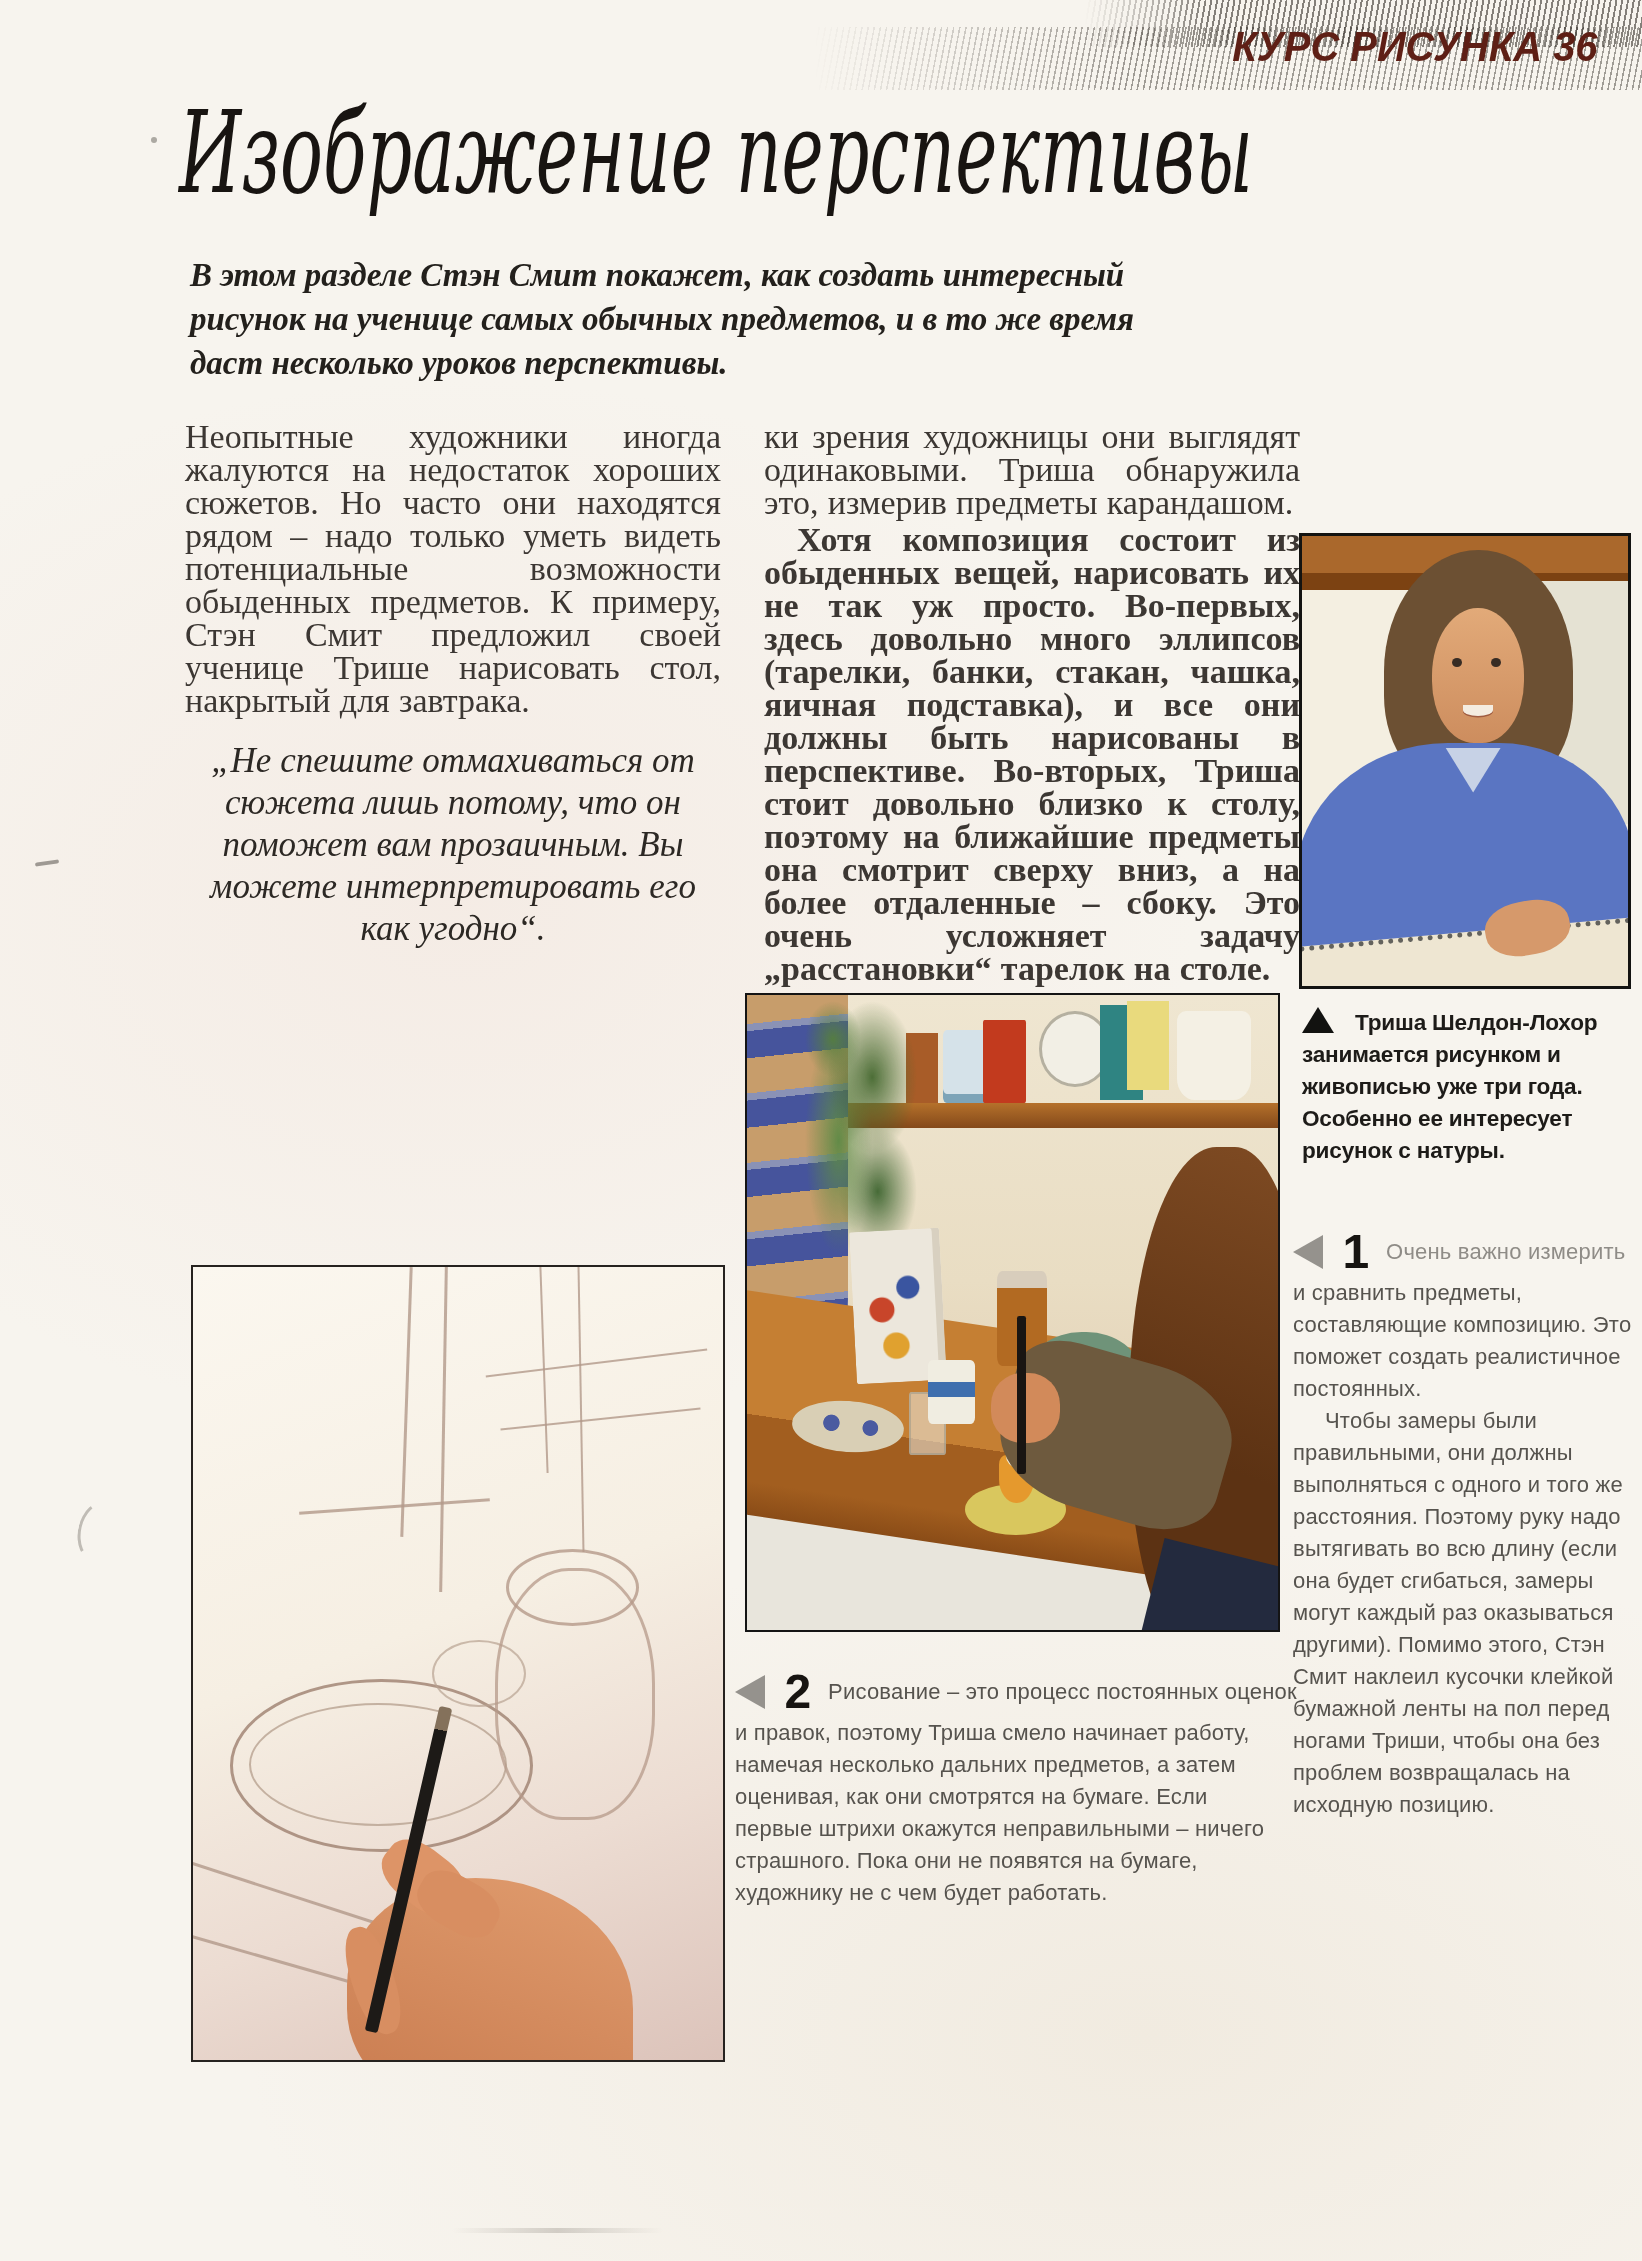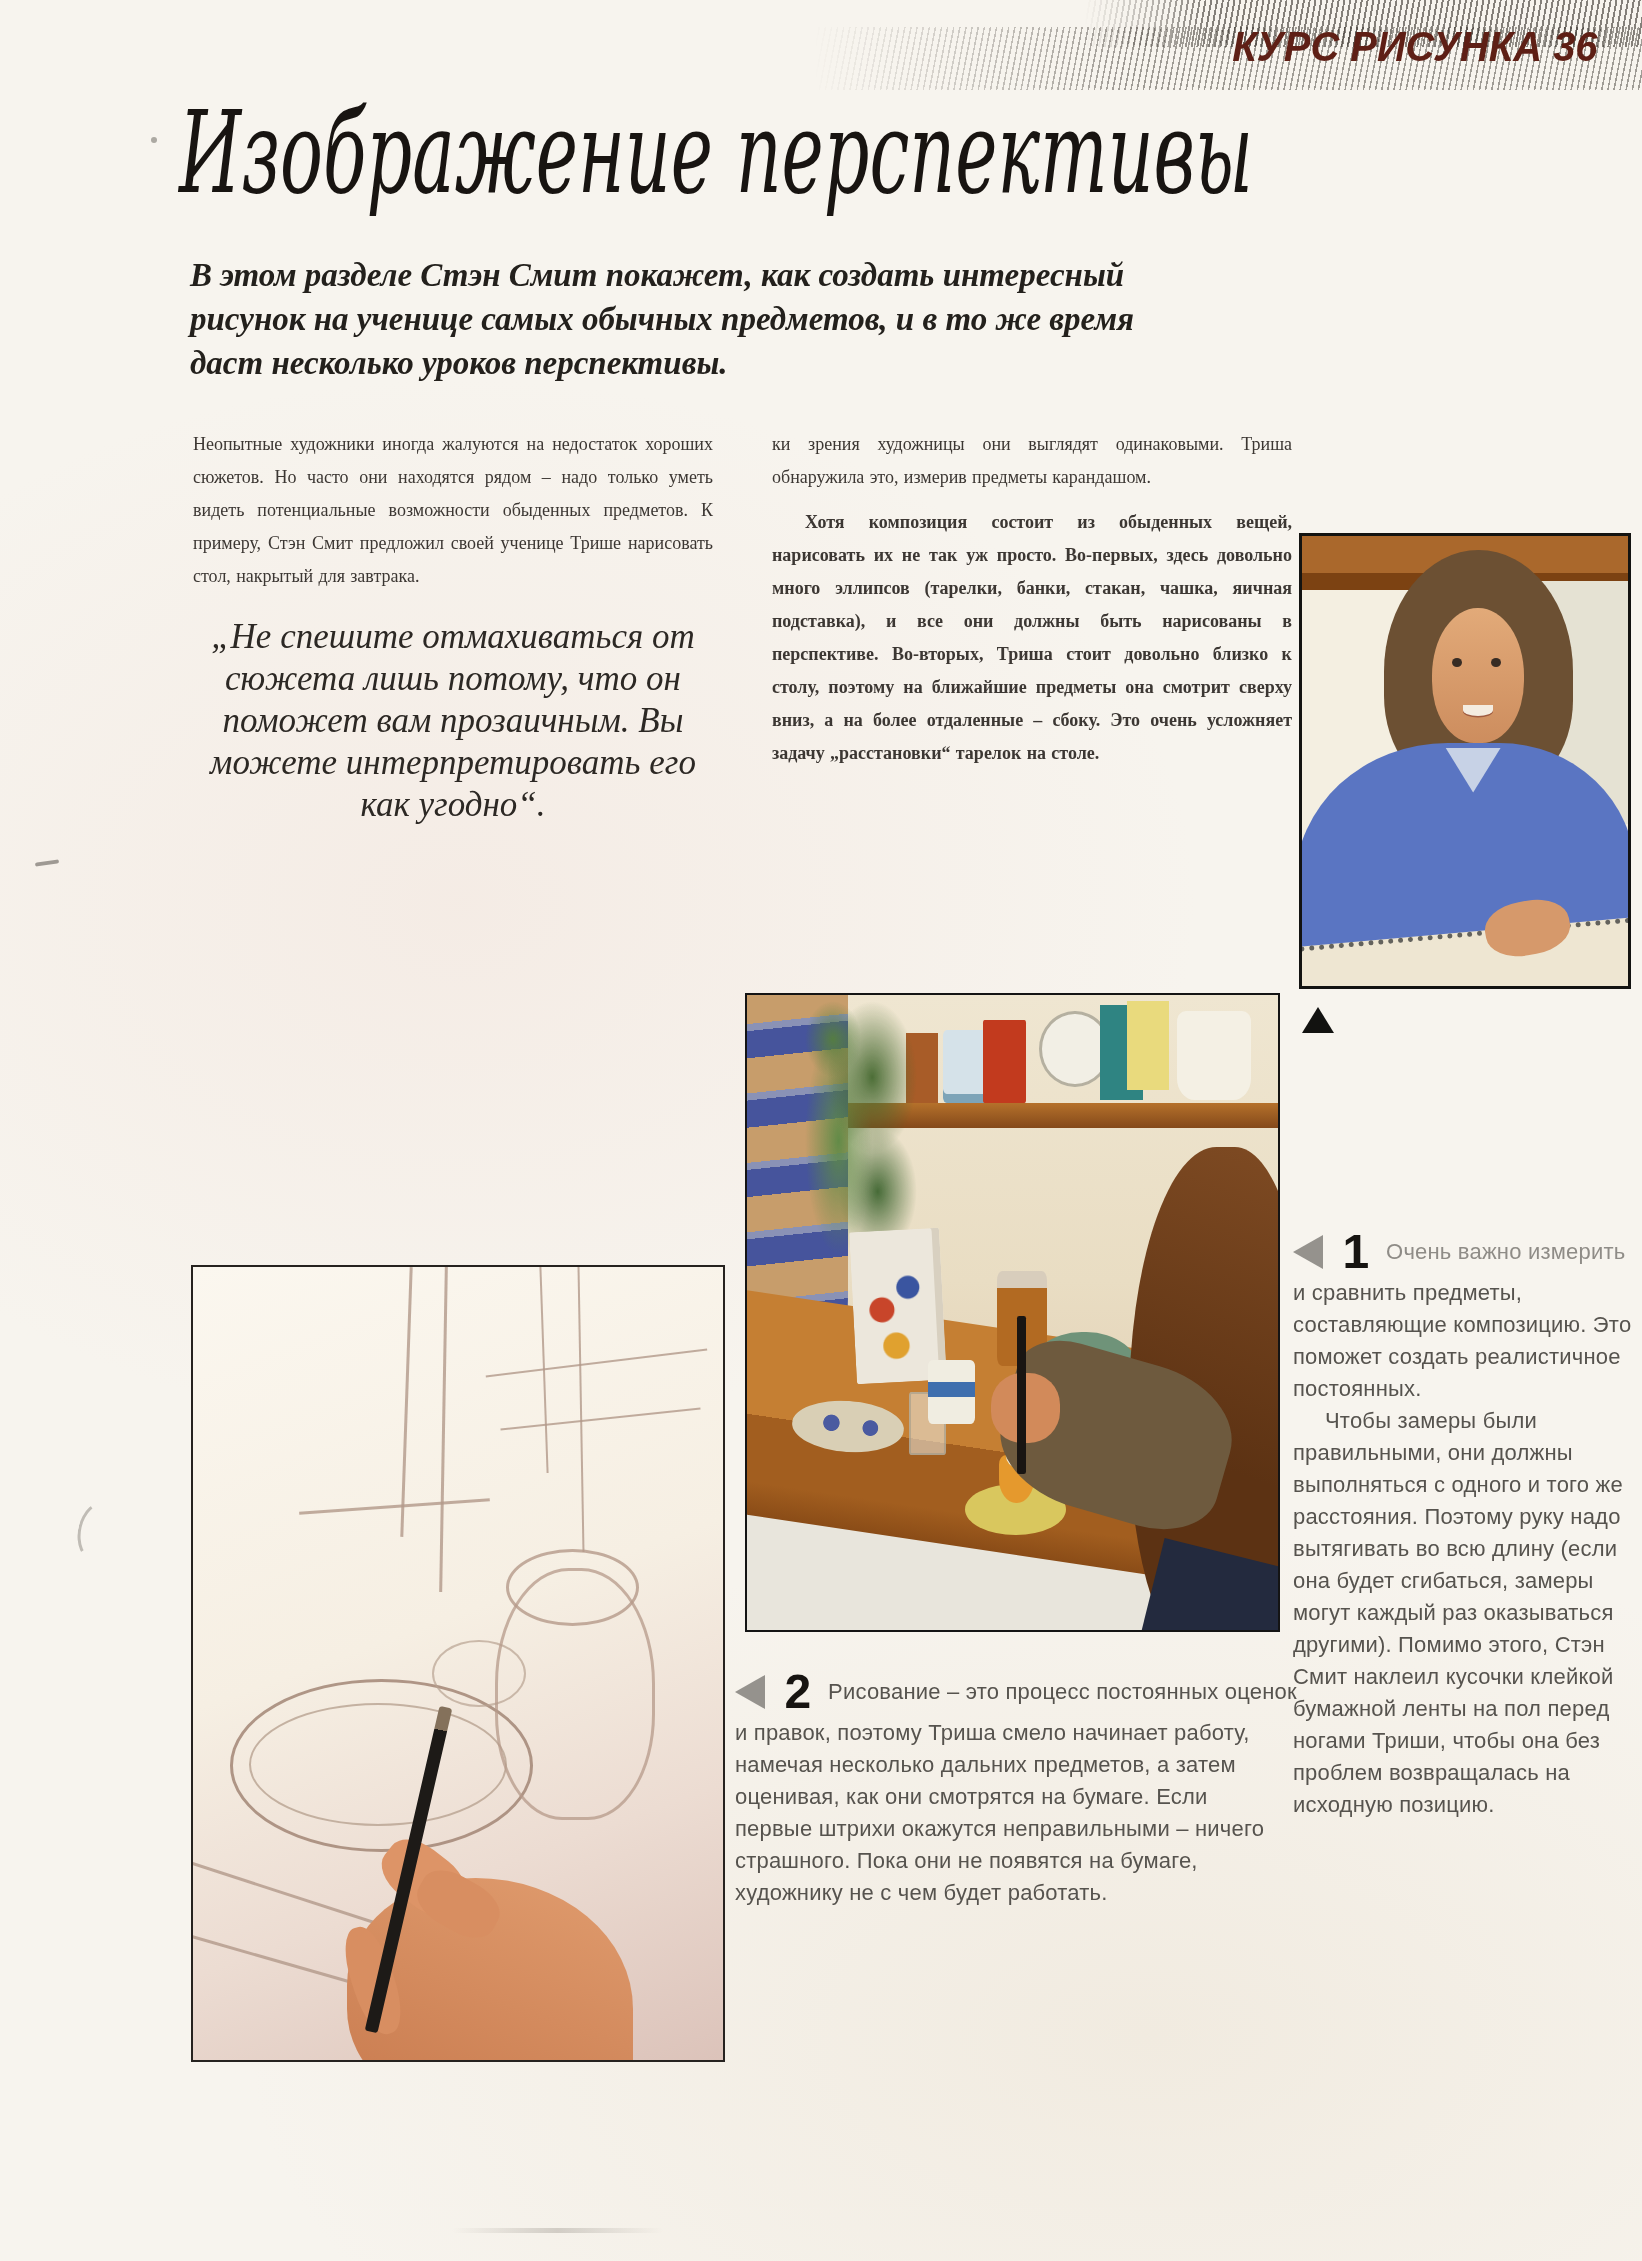--- a/index.html
+++ b/index.html
@@ -48,7 +48,7 @@
   .col-left { left:181px; }
   .col-right { left:760px; }
   .body-p {
-    margin:12px; font-size:18px; line-height:33px; text-align:justify;
+    margin:4px; font-size:34px; line-height:33px; text-align:justify;
     color:#3c3733; word-spacing:0.8px;
   }
   .indent { text-indent:33px;font-weight:bold; }

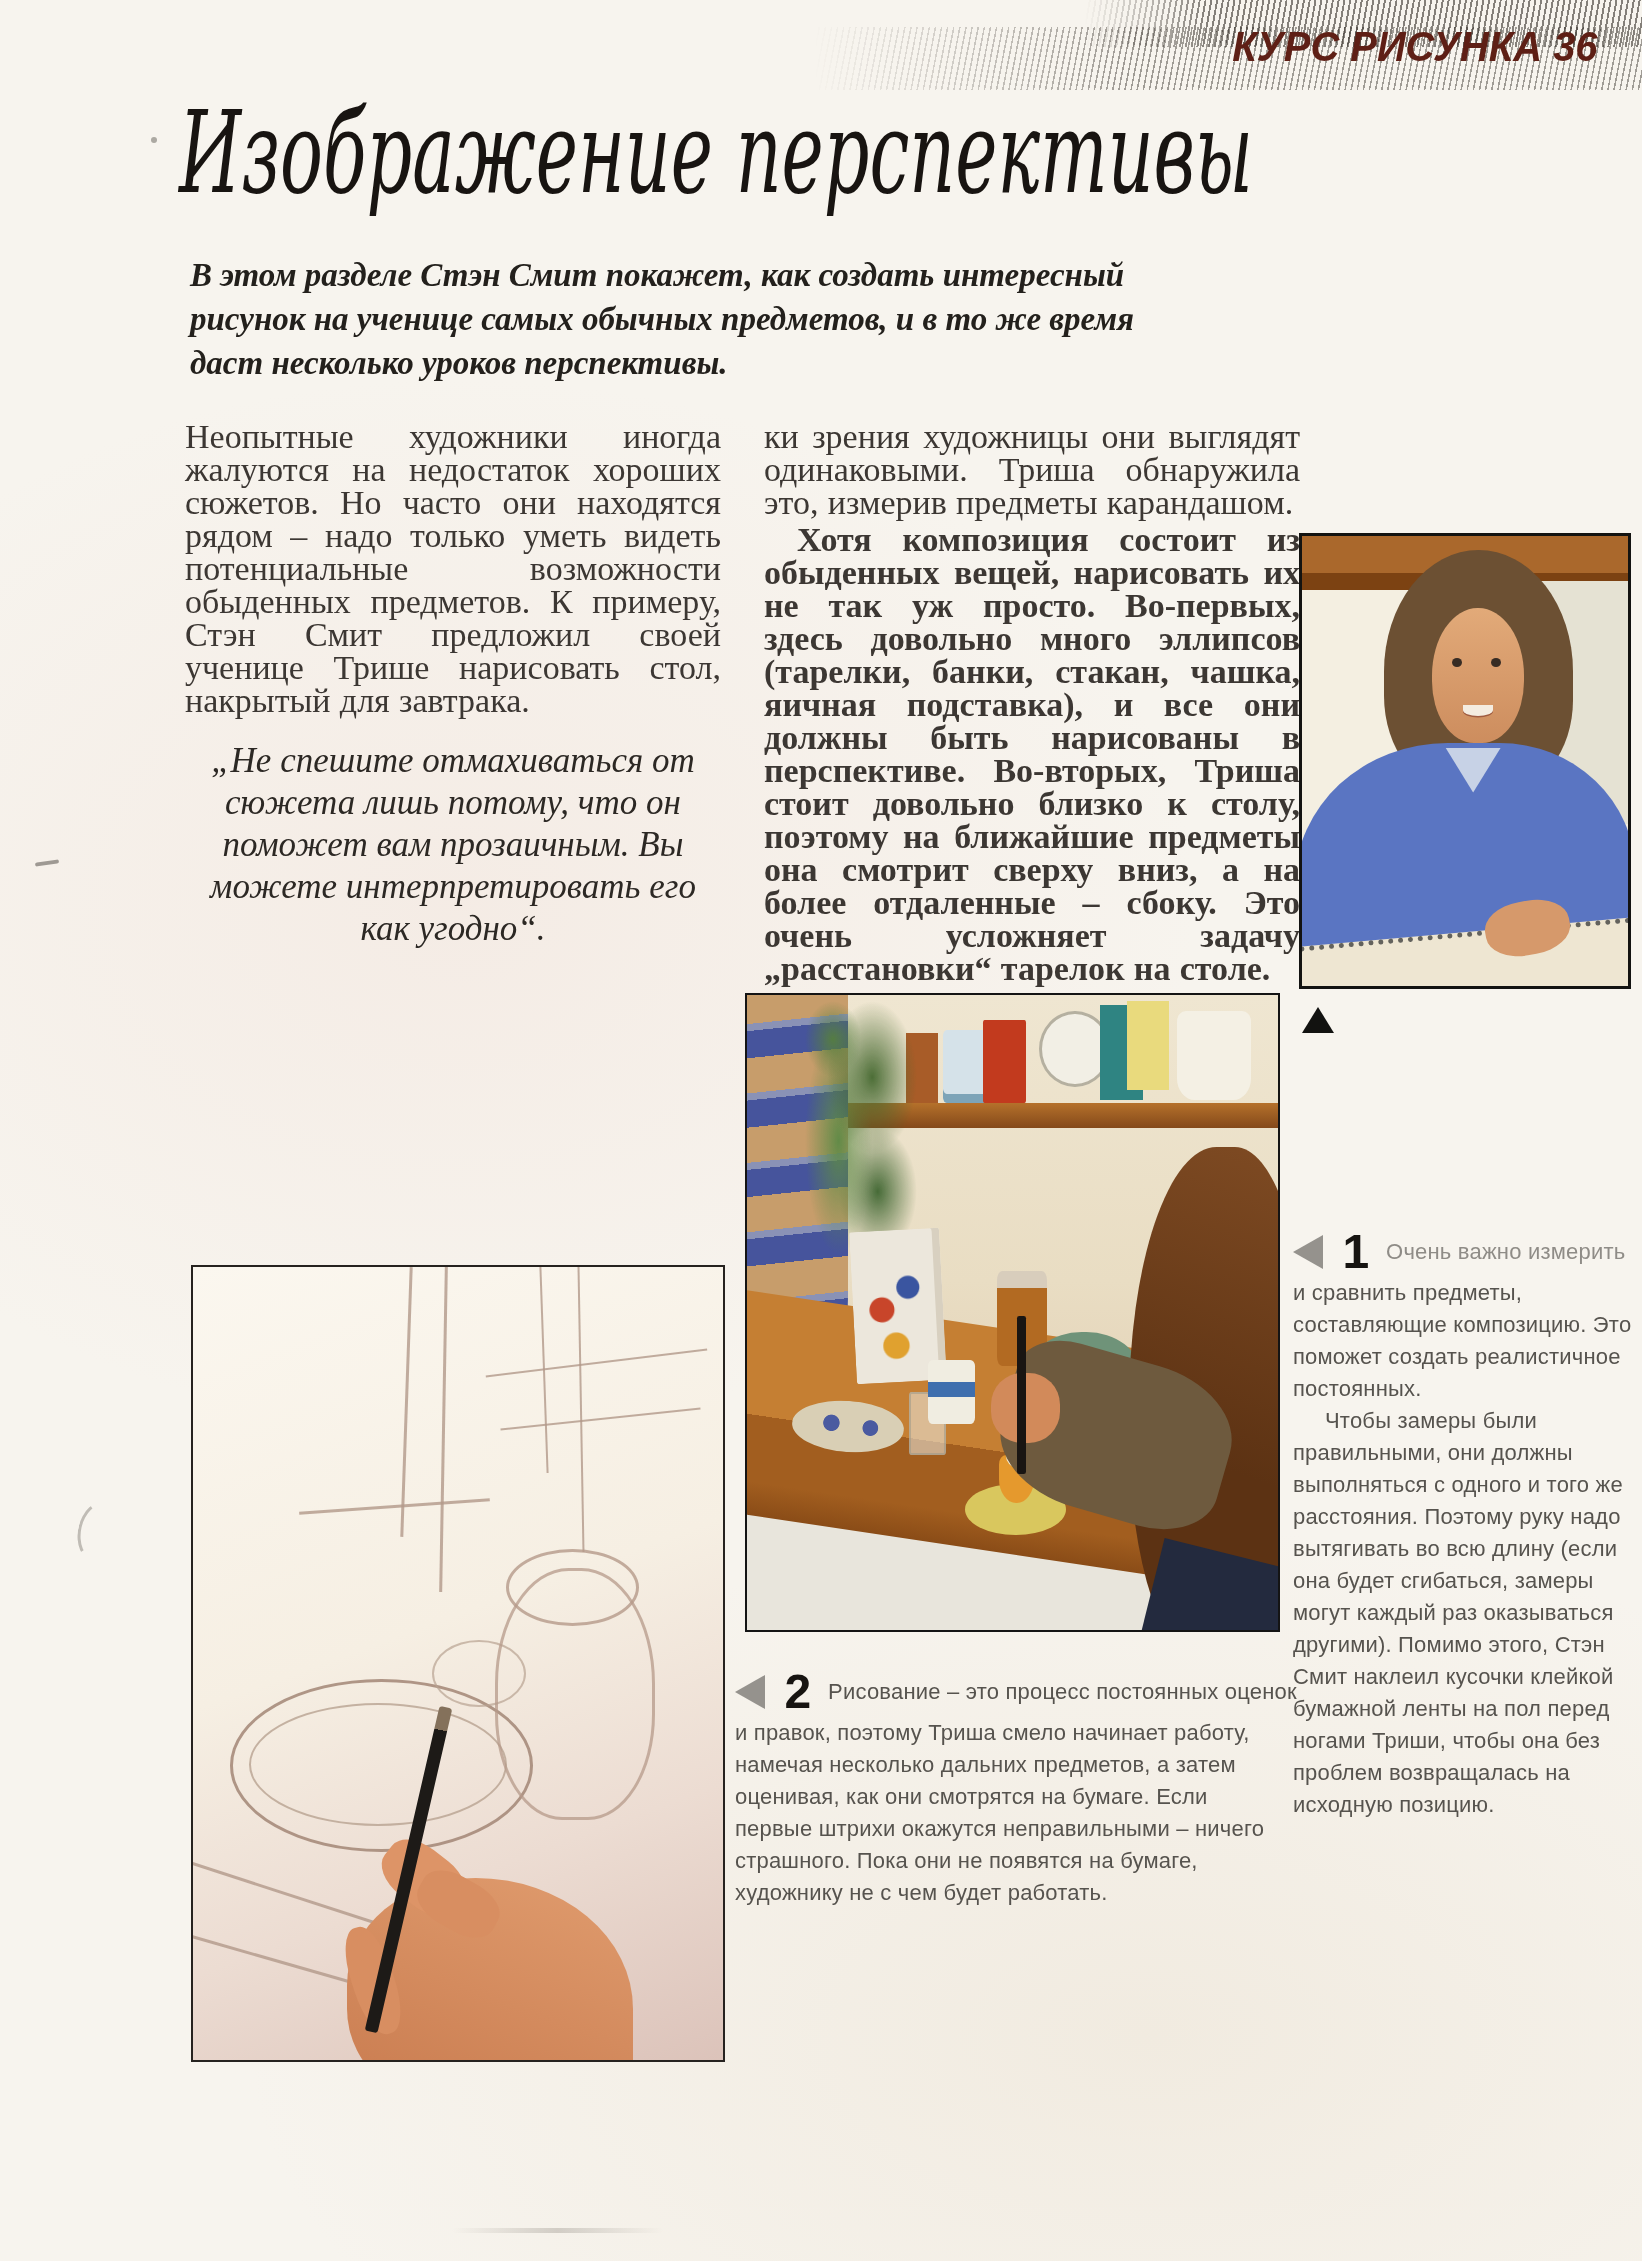--- a/index.html
+++ b/index.html
@@ -217,7 +217,7 @@
   </div>
 
   <div class="portrait-caption">
-    <span class="tri-up"></span>
+    <span class="tri-up"></span><span>Триша Шелдон-Лохор занимается рисунком и живописью уже три года. Особенно ее интересует рисунок с натуры.</span>
   </div>
 
   <div class="photo photo-kitchen">

